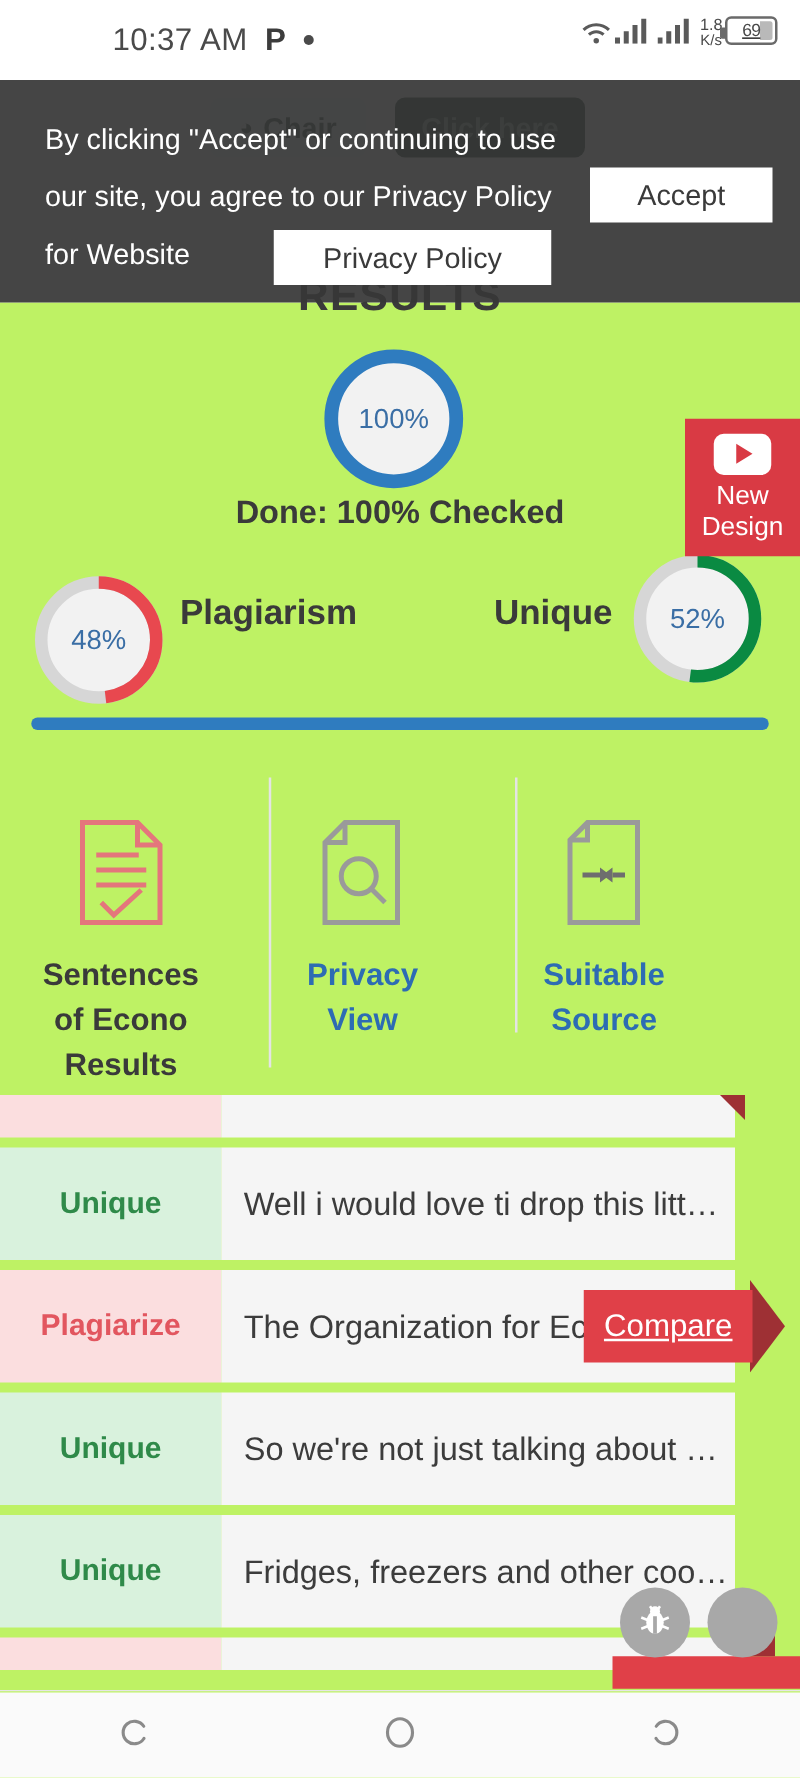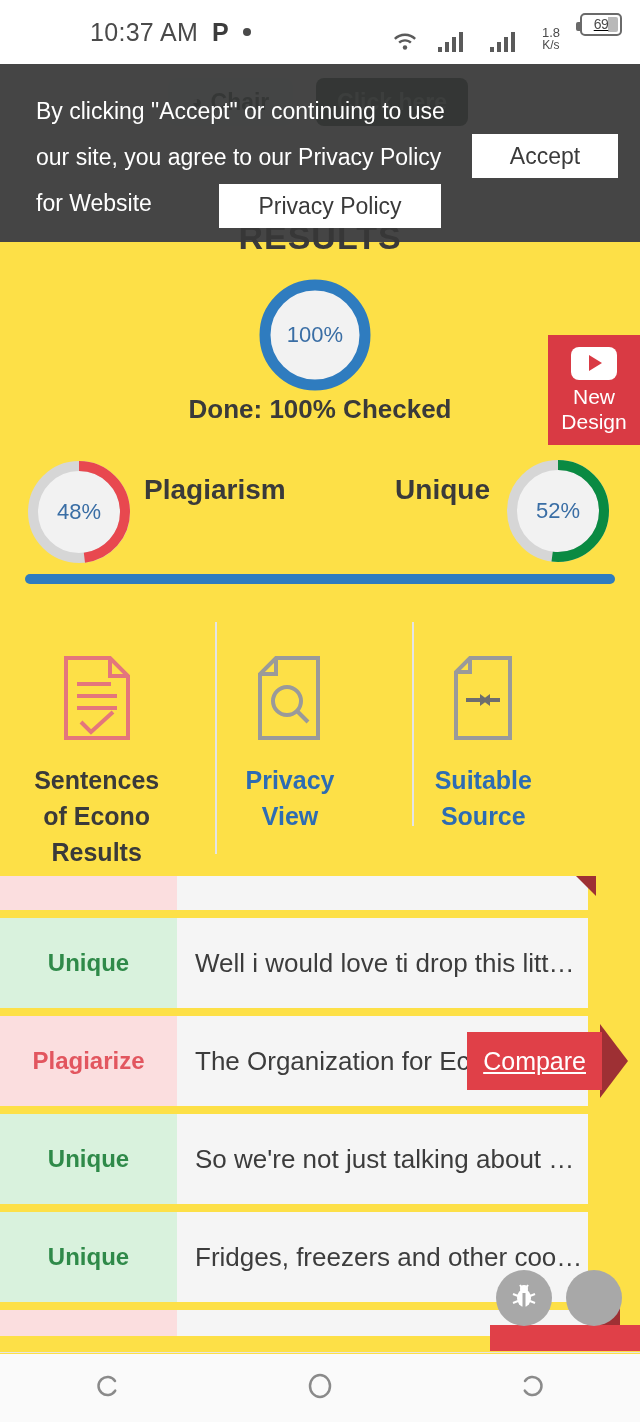--- a/index.html
+++ b/index.html
@@ -9,7 +9,7 @@
     font-family: "Liberation Sans", sans-serif;
     overflow: hidden;
   }
-  .screen { position: relative; width: 640px; height: 1422px; background:#fde047; }
+  .screen { position: relative; width: 640px; height: 1422px; background:#bef264; }
 
   
   .statusbar {

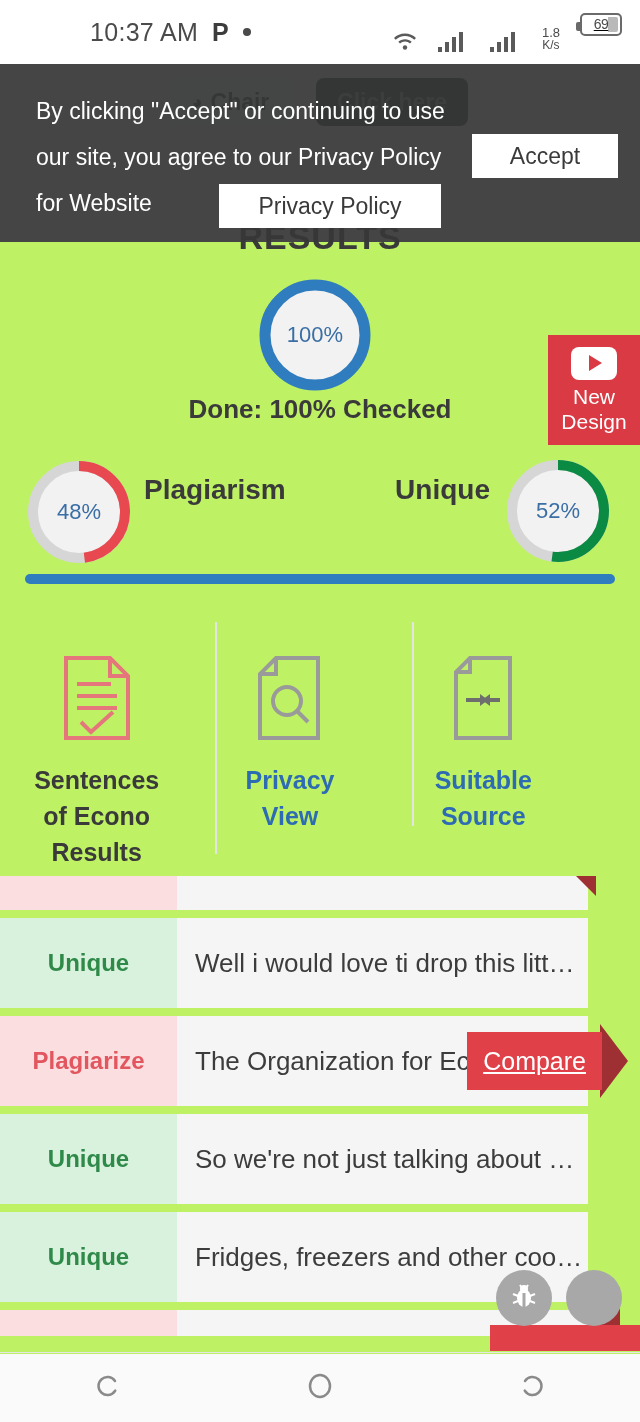--- a/index.html
+++ b/index.html
@@ -20,7 +20,7 @@
   .sb-time { font-size: 25px; color:#4a4a4a; letter-spacing:.3px; }
   .sb-p { font-size:25px; font-weight:bold; color:#3c3c3c; }
   .sb-dot { width:8px; height:8px; border-radius:50%; background:#4a4a4a; }
-  .sb-right { position:absolute; right:18px; display:flex; align-items:flex-end; gap:20px; }
+  .sb-right { position:absolute; right:18px; display:flex; gap:2px; }
   .wifi svg, .bars svg { display:block; }
   .sb-rate { display:flex; flex-direction:column; align-items:center; line-height:1;
              font-size:12px; color:#4a4a4a; margin-bottom:1px; }

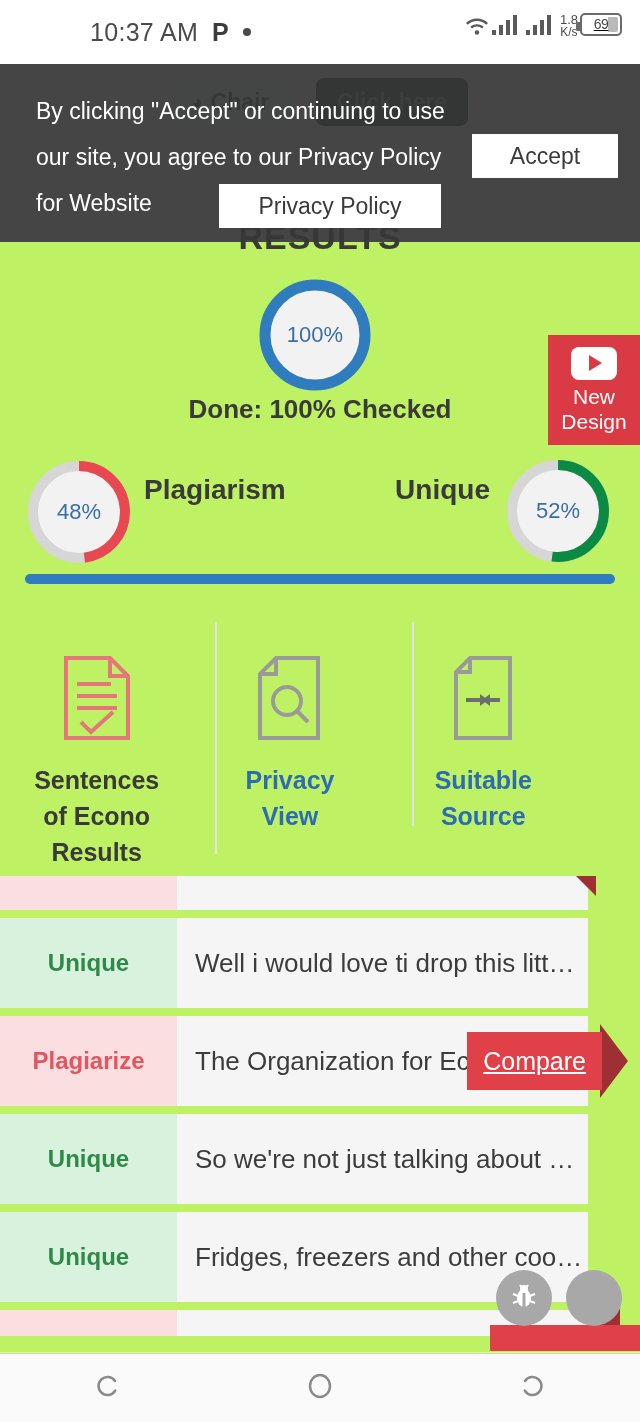--- a/index.html
+++ b/index.html
@@ -90,7 +90,7 @@
   .plag-donut { position:absolute; left:24px; top:17px; width:110px; height:110px; }
   .plag-label { position:absolute; left:144px; top:34px; font-size:28px; font-weight:bold; color:#3a3a3a; }
   .uniq-label { position:absolute; right:150px; top:34px; font-size:28px; font-weight:bold; color:#3a3a3a; }
-  .uniq-donut { position:absolute; right:27px; top:16px; width:110px; height:110px; }
+  .uniq-donut { position:absolute; right:27px; top:0; width:110px; height:110px; }
 
   .progress-track { position:absolute; top:332px; left:25px; width:590px; height:10px;
                     background:#2f7cbf; border-radius:6px; }

